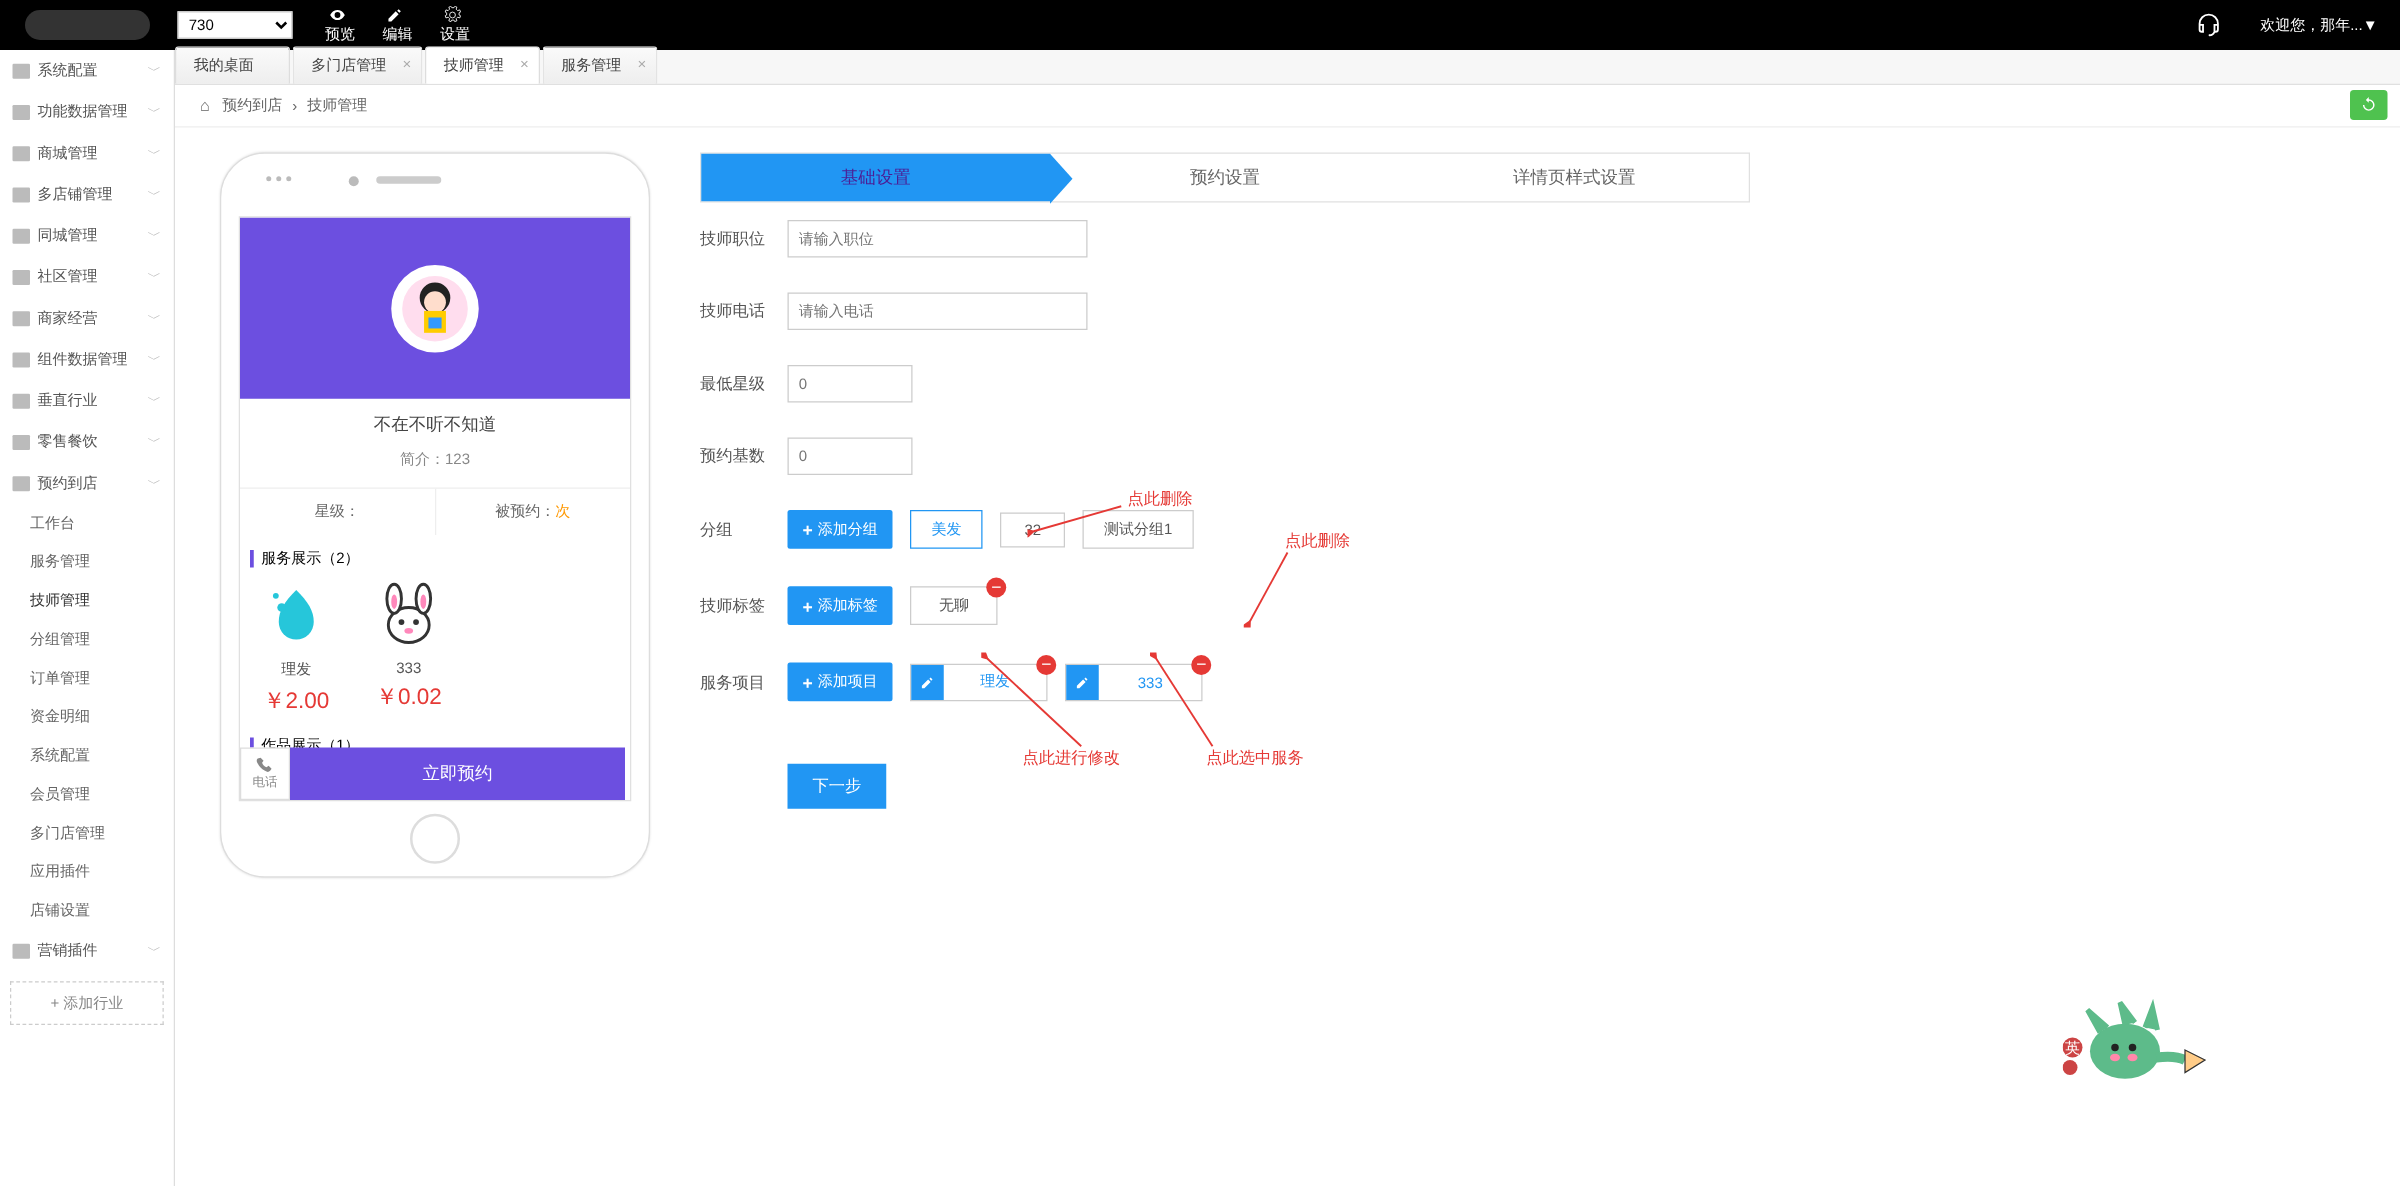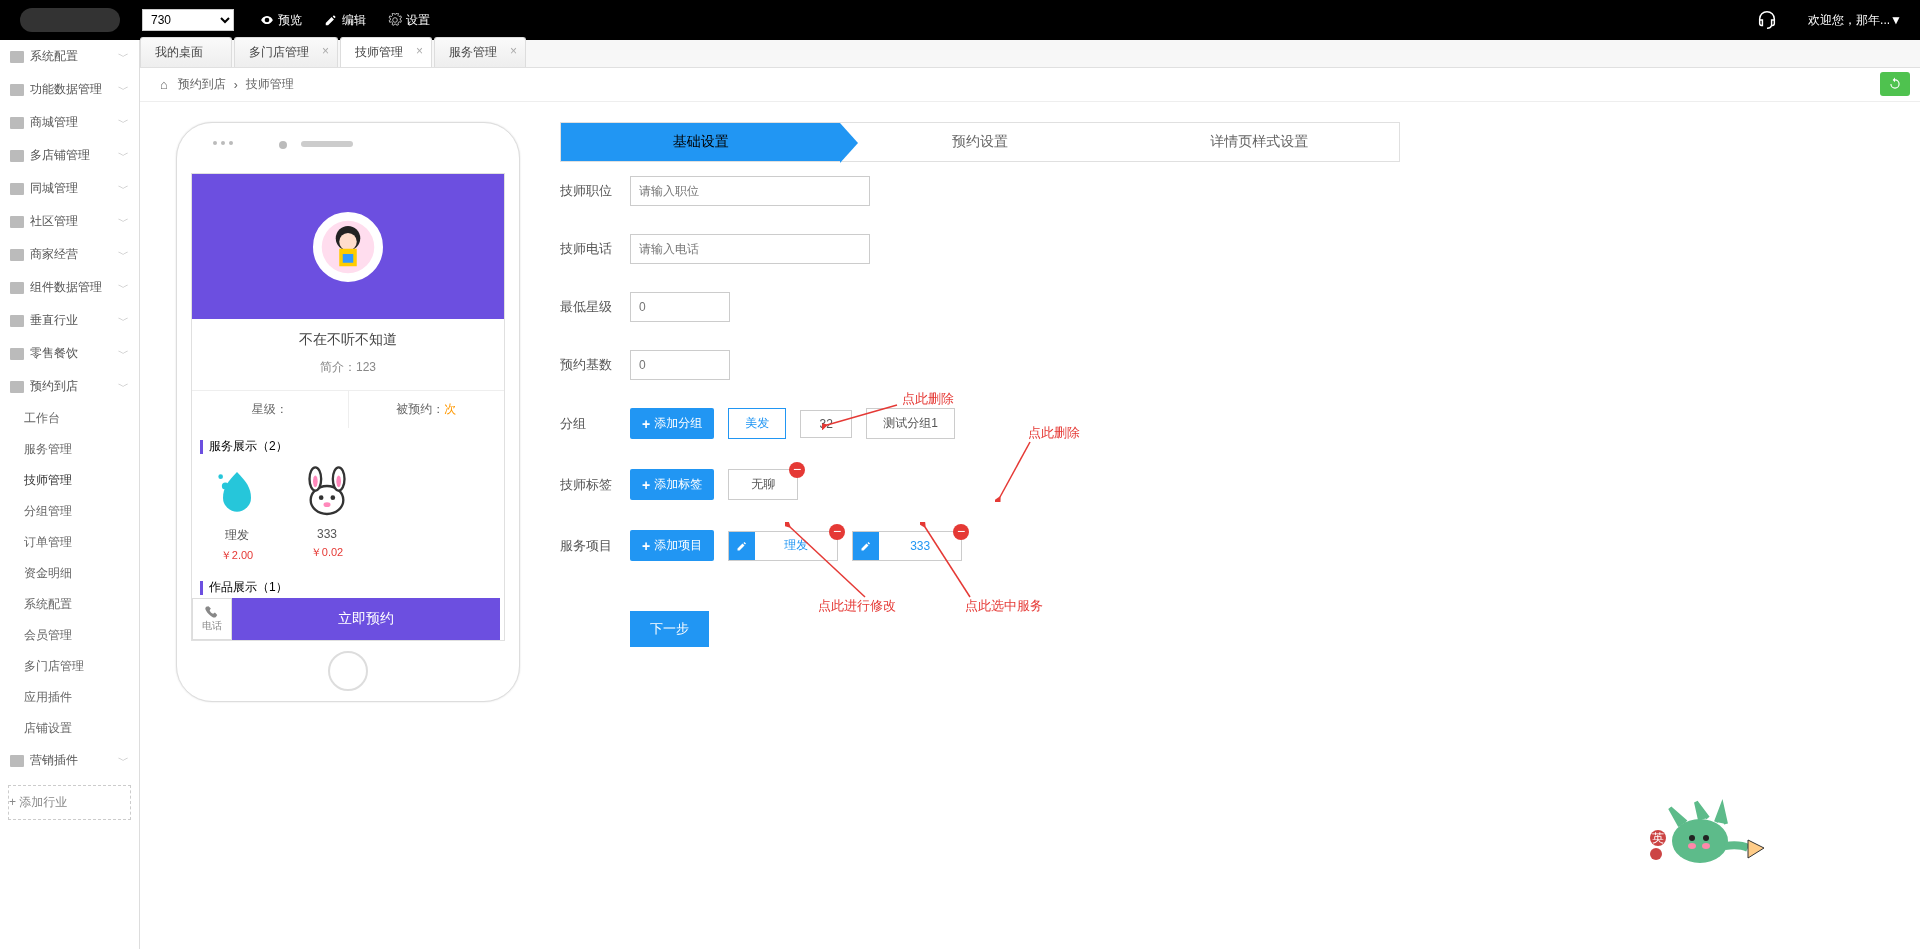--- a/index.html
+++ b/index.html
@@ -10,7 +10,7 @@
 .topbar-select { margin-left: 16px; }
 .topbar-select select { width: 92px; height: 22px; background: #fff; border: 1px solid #ccc; font-size: 12px; padding-left: 4px; }
 .topbar-links { display: flex; margin-left: 26px; }
-.topbar-link { color: #fff; display: flex; align-items: center; margin-right: 22px; cursor: pointer; font-size: 13px; }
+.topbar-link { color: #fff; display: flex; align-items: center; margin-right: 22px; cursor: pointer; font-size: 13px; flex-direction: column; }
 .topbar-link svg { width: 14px; height: 14px; margin-right: 4px; fill: #fff; }
 .topbar-spacer { flex: 1; }
 .topbar-right { display: flex; align-items: center; }

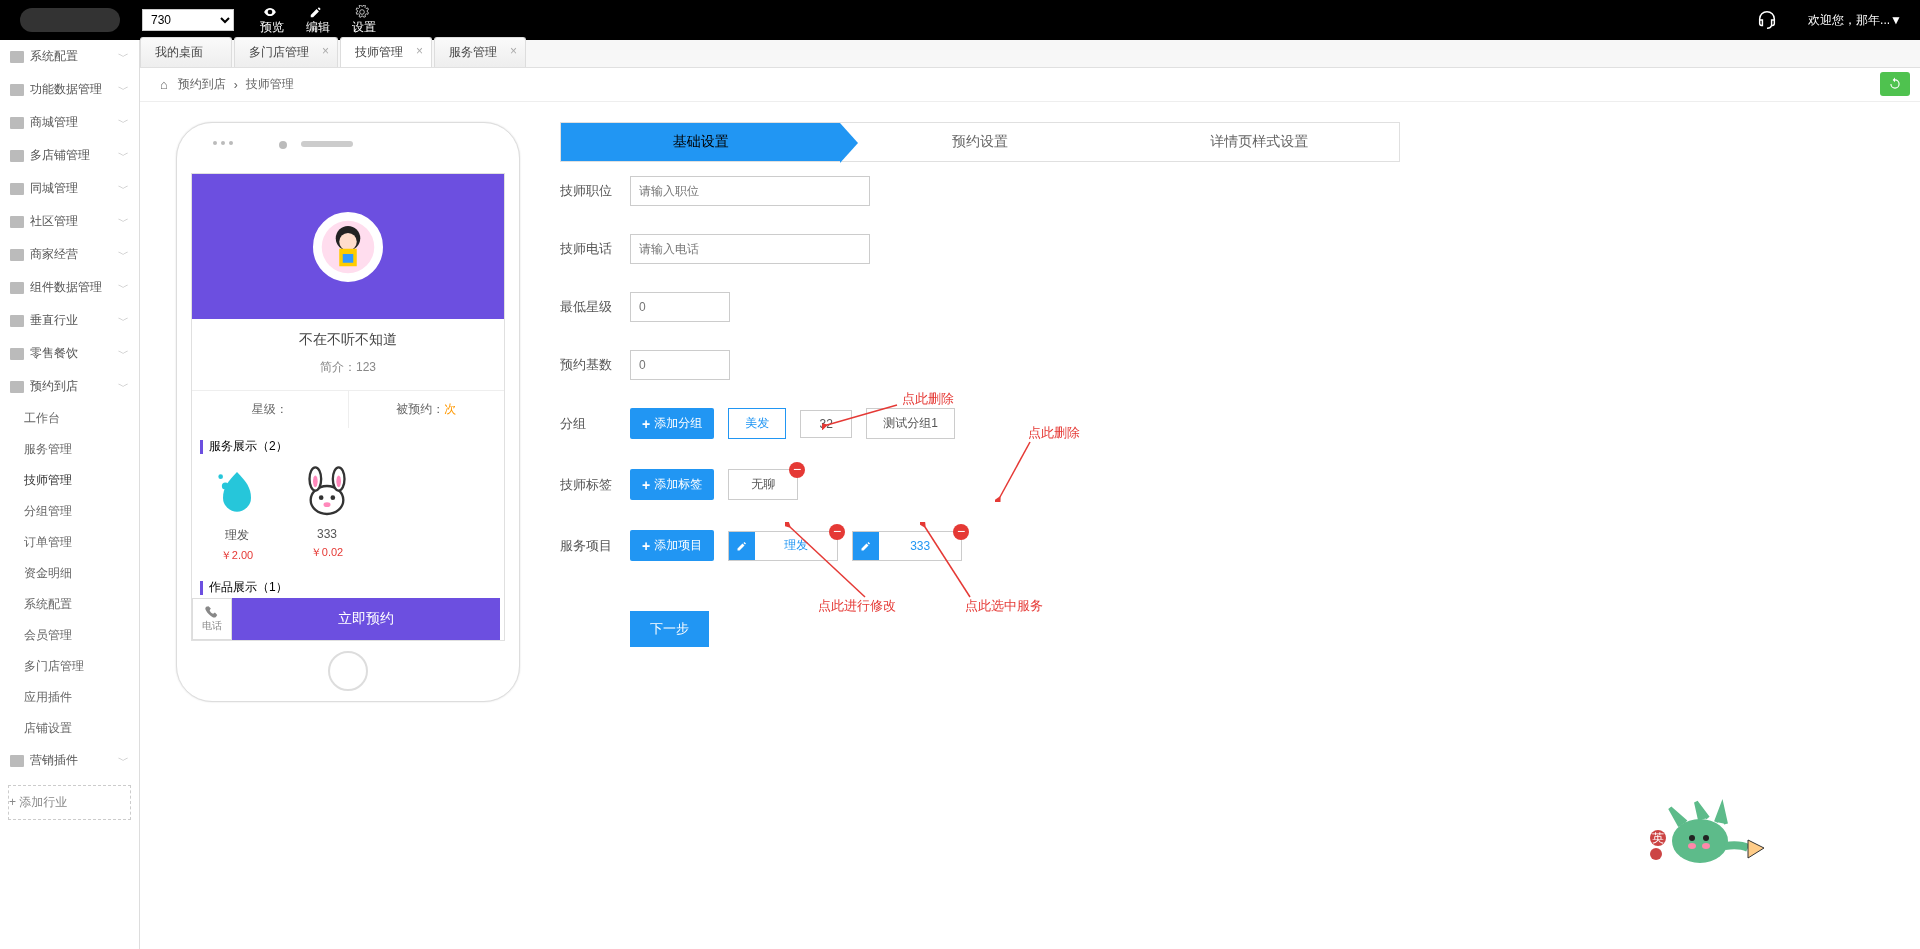--- a/index.html
+++ b/index.html
@@ -72,7 +72,7 @@
 .form-area { flex: 1; max-width: 840px; position: relative;}
 .tabset { display: flex; border: 1px solid #e0e0e0; margin-bottom: 14px; }
 .tabset div { flex: 1; text-align: center; padding: 10px 0; color: #666; cursor: pointer; font-size: 14px; }
-.tabset div.sel { background: #2196f3; color: #000000; position: relative; }
+.tabset div.sel { background: #2196f3; color: #4c1d95; position: relative; }
 .tabset div.sel:after { content:''; position:absolute; right:-18px; top:0; border-left:18px solid #2196f3; border-top:20px solid transparent; border-bottom:20px solid transparent; }
 .form-row { display: flex; align-items: center; margin-bottom: 28px; }
 .form-label { width: 70px; text-align: left; color: #555; font-size: 13px; }

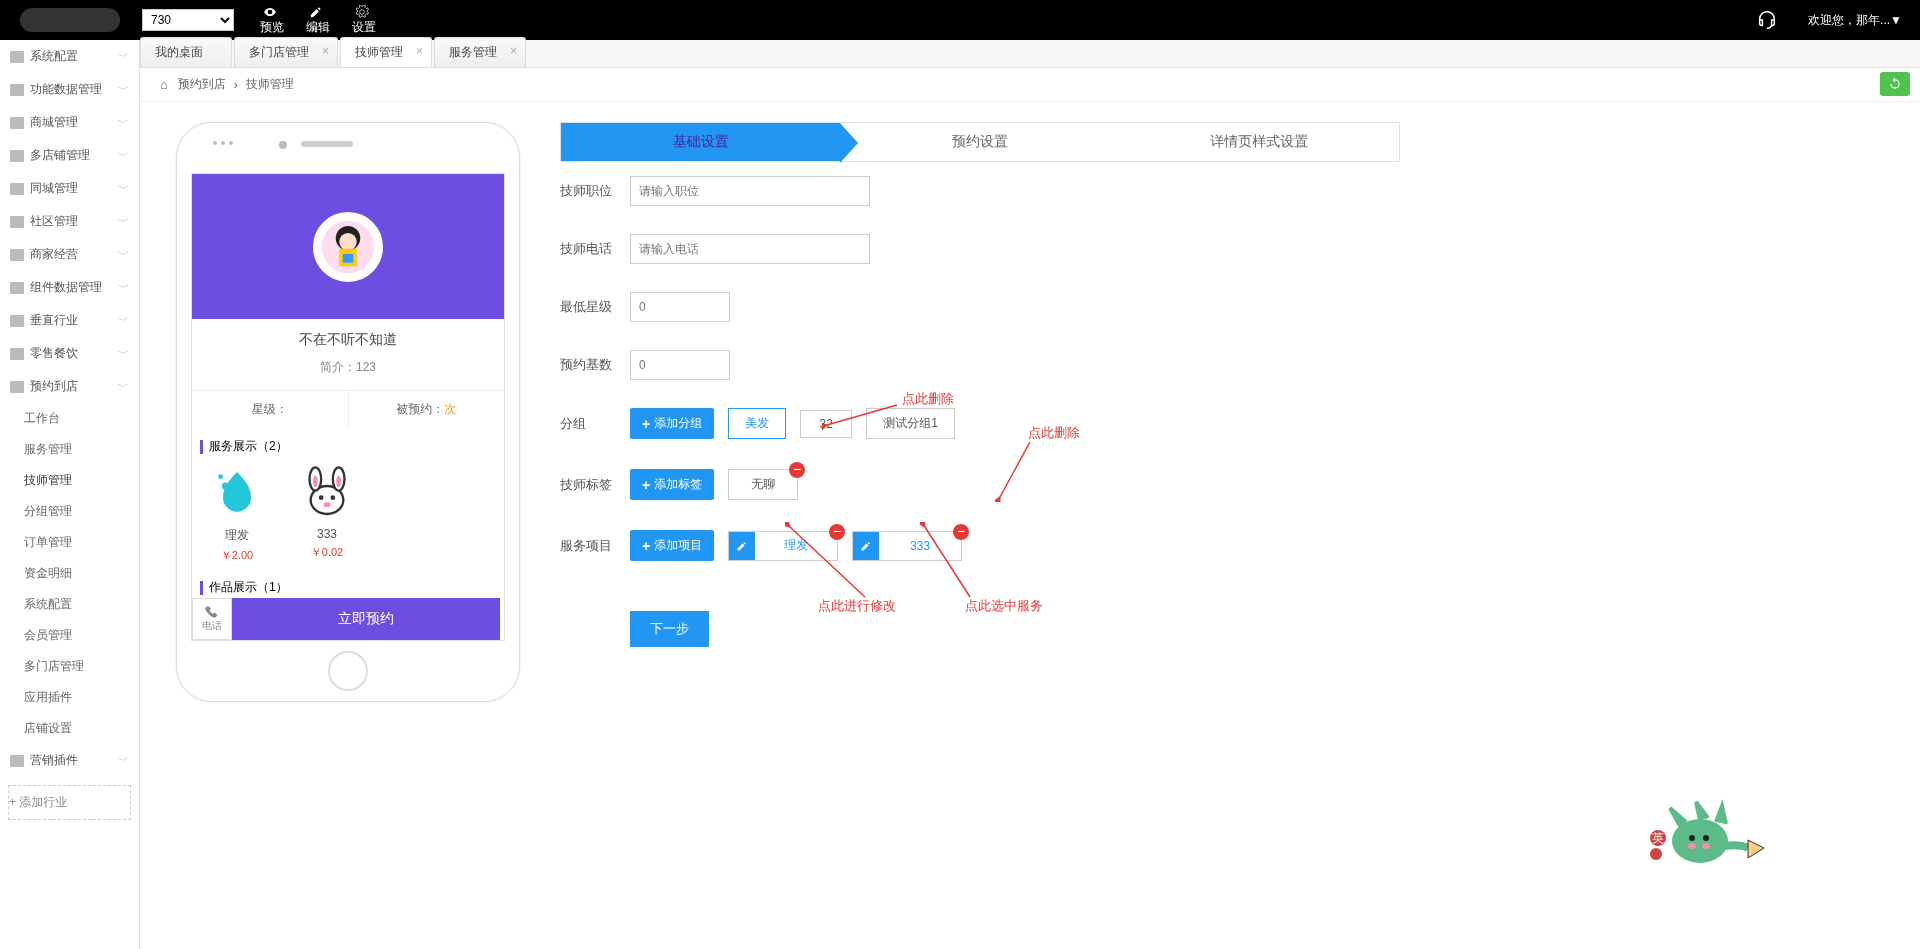--- a/index.html
+++ b/index.html
@@ -63,7 +63,7 @@
 .svc { text-align: center; width: 70px;}
 .svc .img { width: 56px; height: 56px; margin: 0 auto 6px auto; display:flex; align-items:center; justify-content:center;}
 .svc-name { color: #555; font-size: 12px; }
-.svc-price { color: #e53935; font-size: 11px; margin-top: 4px;}
+.svc-price { color: #e53935; font-size: 18px; margin-top: 4px;}
 .phone-bottom { position: absolute; bottom: 0; left: 0; right: 4px; height: 42px; display: flex; }
 .phone-call { width: 40px; border: 1px solid #ddd; display: flex; flex-direction: column; align-items: center; justify-content: center; background: #fff; }
 .phone-call span { font-size: 10px; color: #888; }

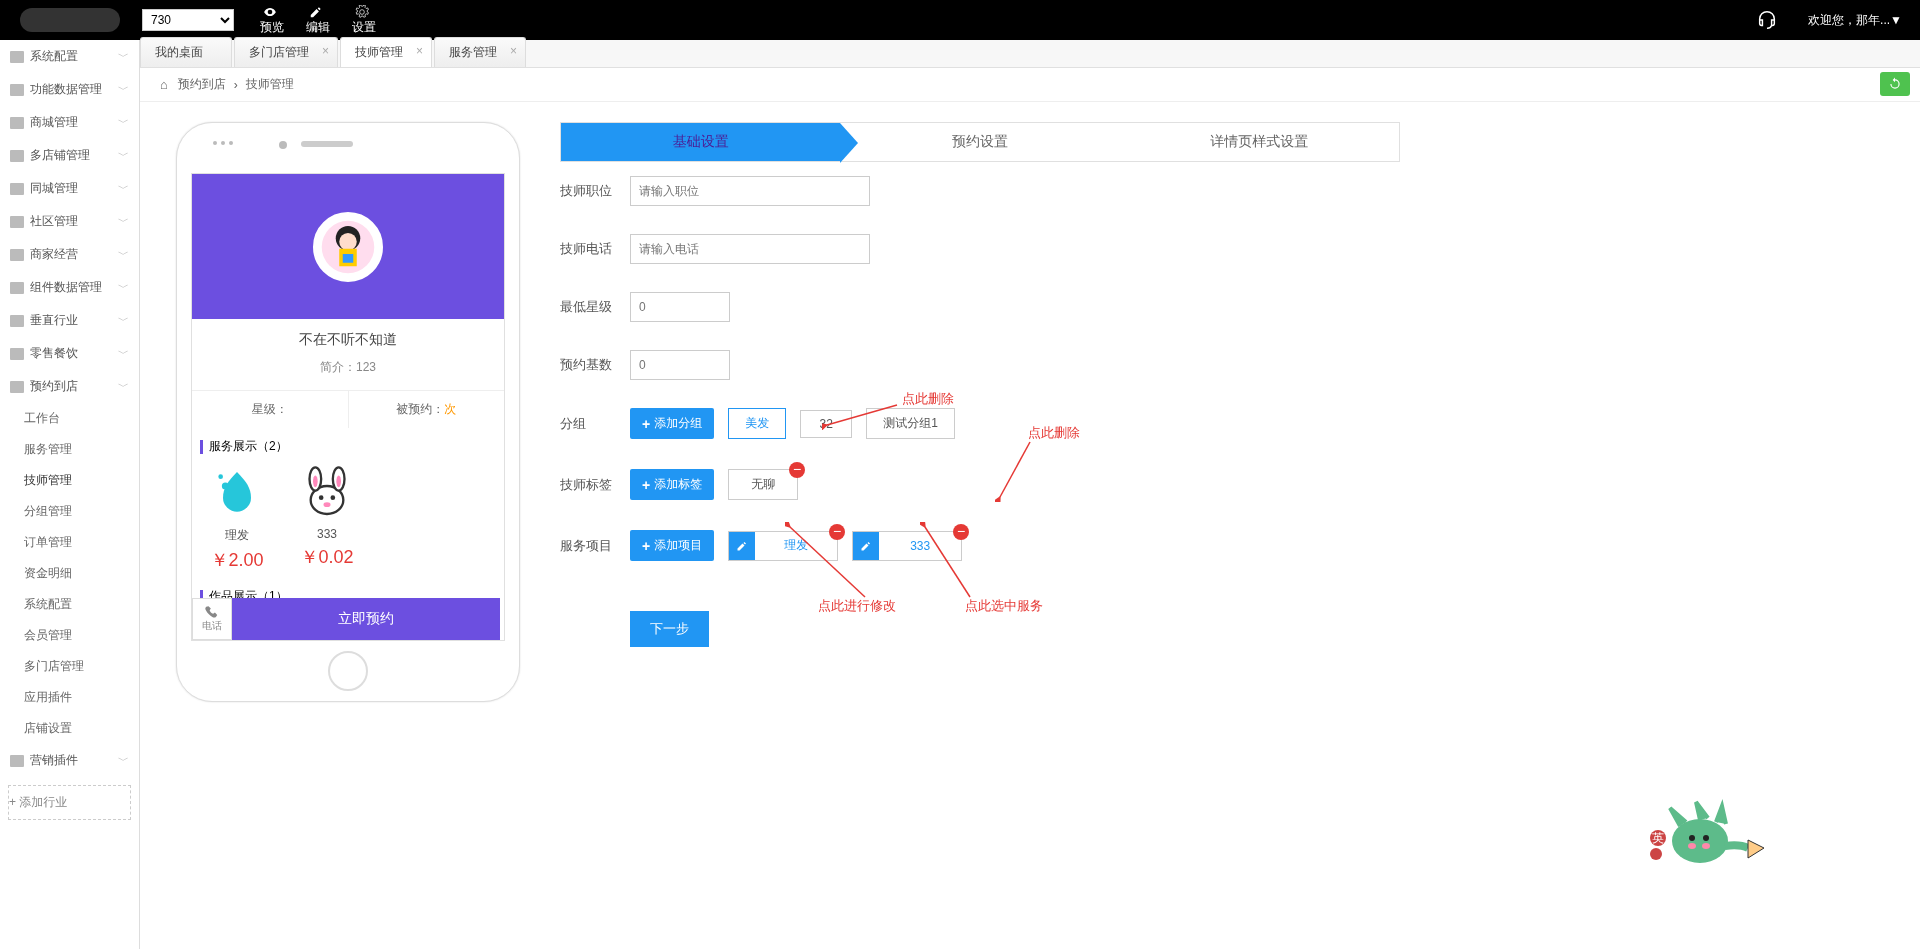--- a/index.html
+++ b/index.html
@@ -26,7 +26,7 @@
 .side-item .arrow { color: #bbb; font-size: 11px; }
 .side-sub { padding: 7px 10px 7px 24px; color: #666; cursor: pointer; }
 .side-sub.active { color: #333; }
-.side-add { margin: 8px; border: 1px dashed #ccc; padding: 8px 0; color: #888; cursor: pointer; }
+.side-add { margin: 8px; border: 1px dashed #ccc; text-align: center; padding: 8px 0; color: #888; cursor: pointer; }
 
 .main { flex: 1; display: flex; flex-direction: column; background: #fff; position: relative;}
 .tabs { display: flex; background: #f7f7f7; border-bottom: 1px solid #e0e0e0; height: 28px; align-items: flex-end; }

